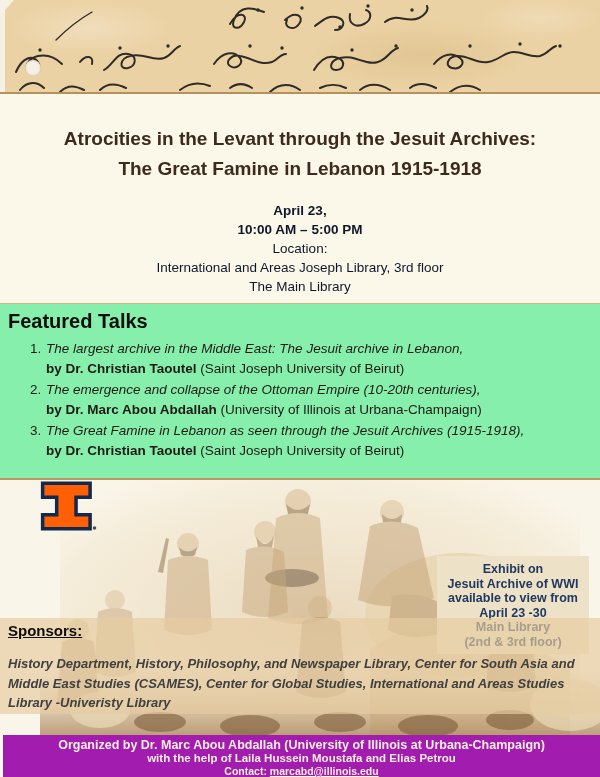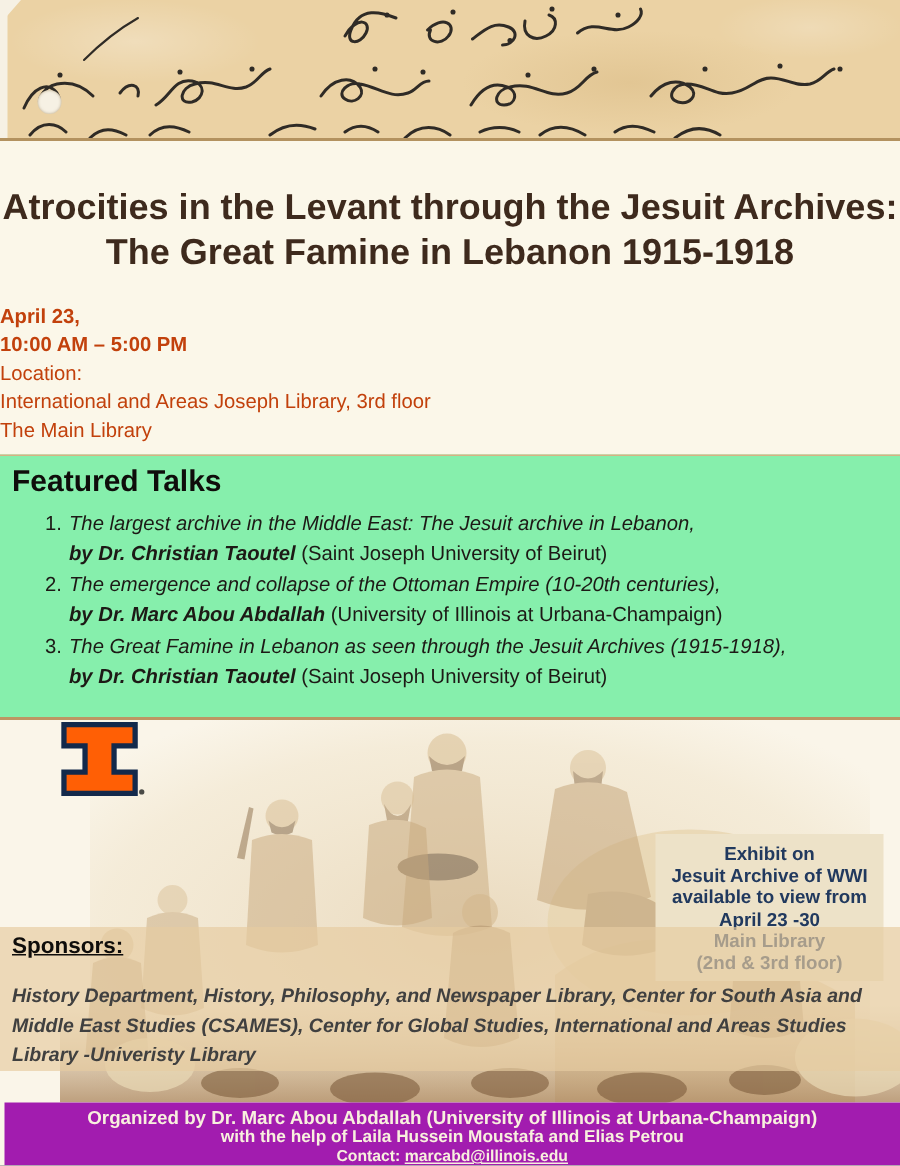--- a/index.html
+++ b/index.html
@@ -26,7 +26,7 @@
     background:#f6f1e4;box-shadow:0 0 2px rgba(120,90,40,.5) inset;}
   
   .title{position:absolute;left:0;top:124px;width:600px;text-align:center;
-    font-weight:bold;font-size:24px;line-height:30px;color:#3e2a1d;}
+    font-weight:bold;font-size:19px;line-height:30px;color:#3e2a1d;}
   
   .meta{position:absolute;left:0;top:201px;width:600px;
     font-size:13.5px;line-height:19px;color:#c2410c;}

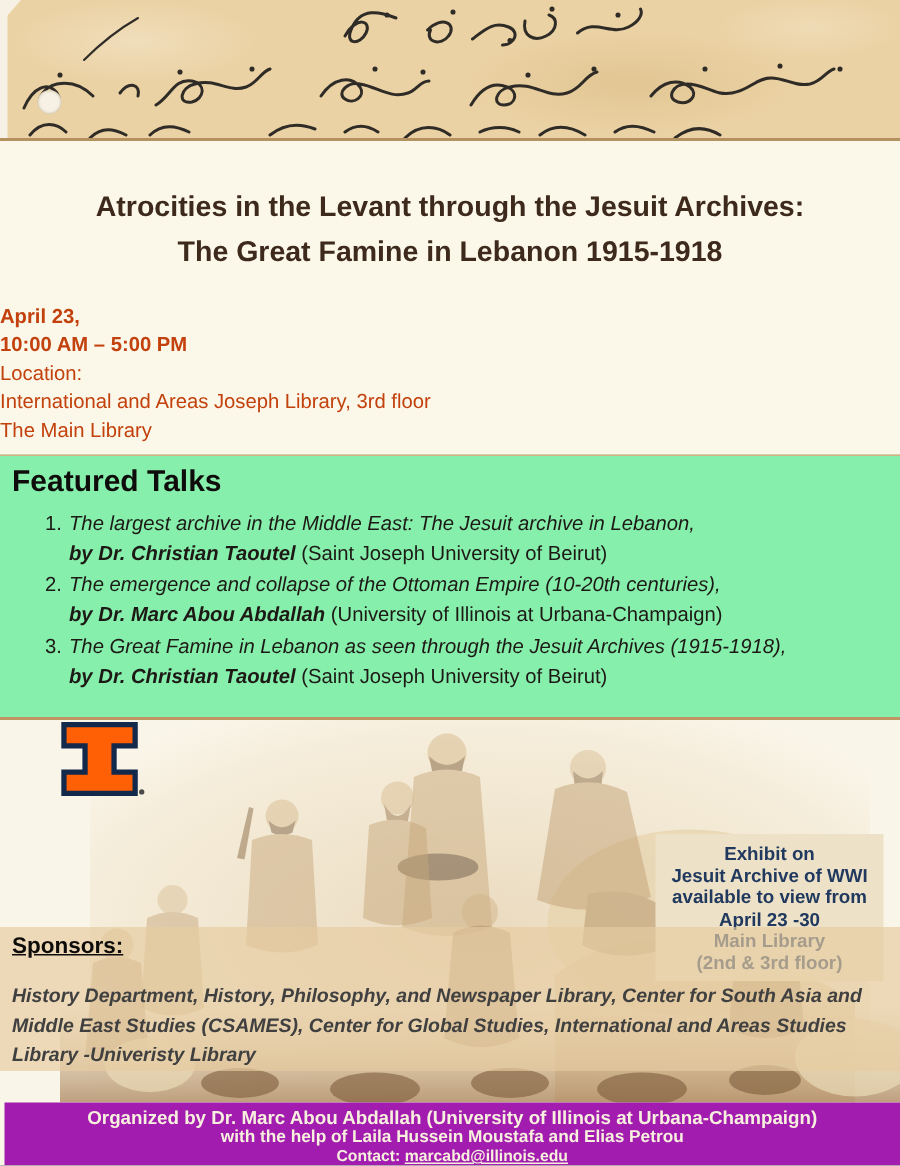--- a/index.html
+++ b/index.html
@@ -28,8 +28,8 @@
   .title{position:absolute;left:0;top:124px;width:600px;text-align:center;
     font-weight:bold;font-size:19px;line-height:30px;color:#3e2a1d;}
   
-  .meta{position:absolute;left:0;top:201px;width:600px;
-    font-size:13.5px;line-height:19px;color:#c2410c;}
+  .meta{position:absolute;left:0;top:201px;width:600px;text-align:center;
+    font-size:13.5px;line-height:19px;color:#0f172a;}
   .meta .bold{font-weight:bold;}
   
   .featured{

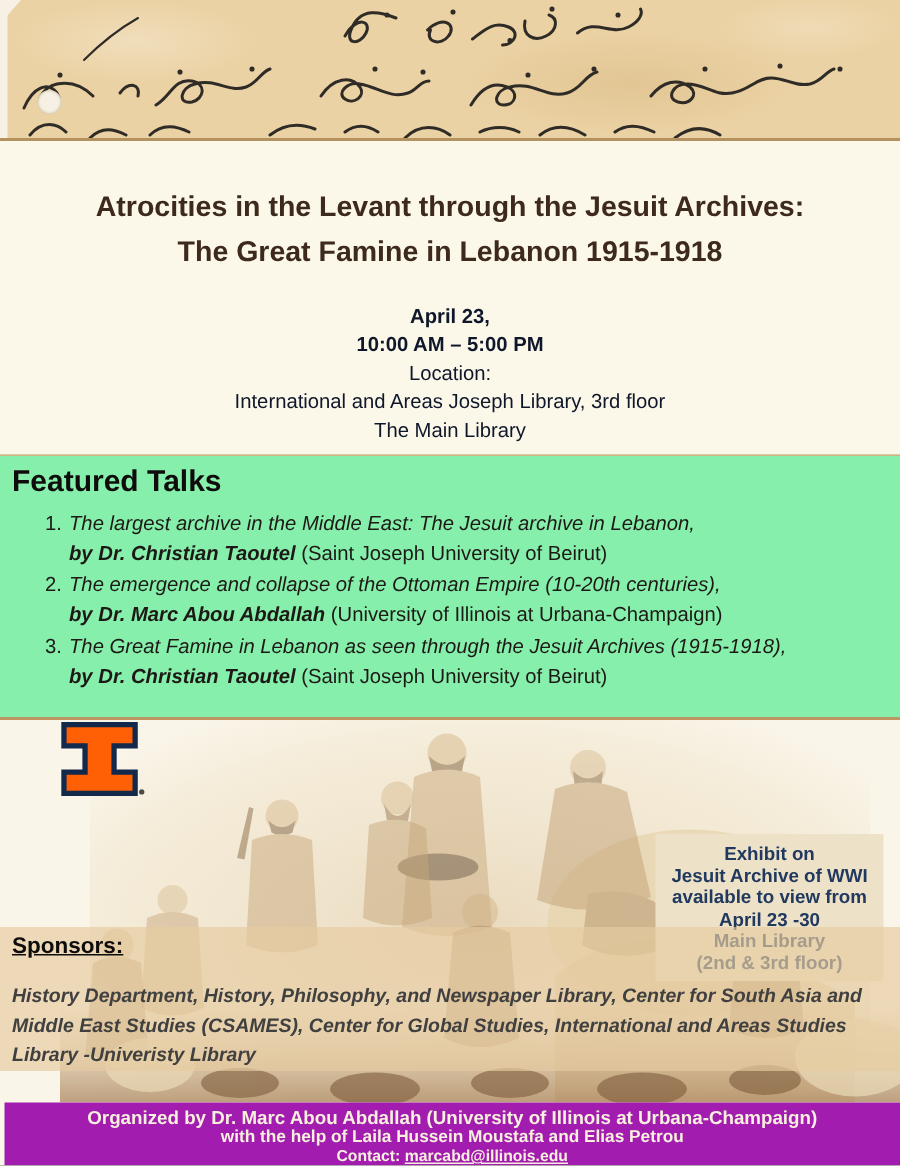--- a/index.html
+++ b/index.html
@@ -43,7 +43,7 @@
   .num{width:16px;flex:0 0 auto;margin-left:22px;}
   .talk-title{font-style:italic;}
   .talk-line2{padding-left:38px;}
-  .talk-by{font-weight:bold;font-style:italic;}
+  .talk-by{font-weight:bold;}
   
   .photo-wrap{position:absolute;left:0;top:480px;width:600px;height:255px;background:#faf5e9;}
   .photo-wrap svg{position:absolute;left:40px;top:0;}

